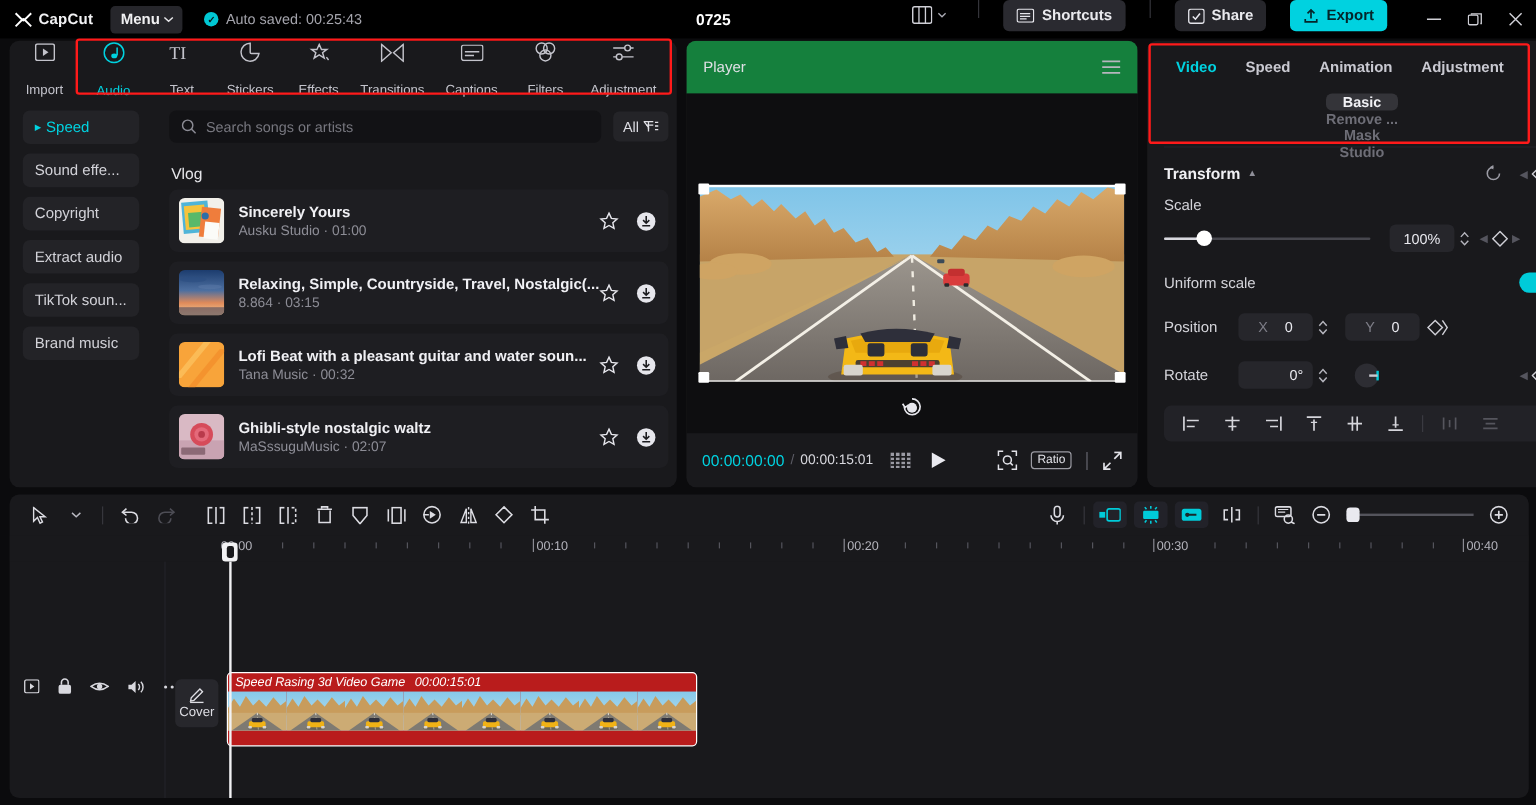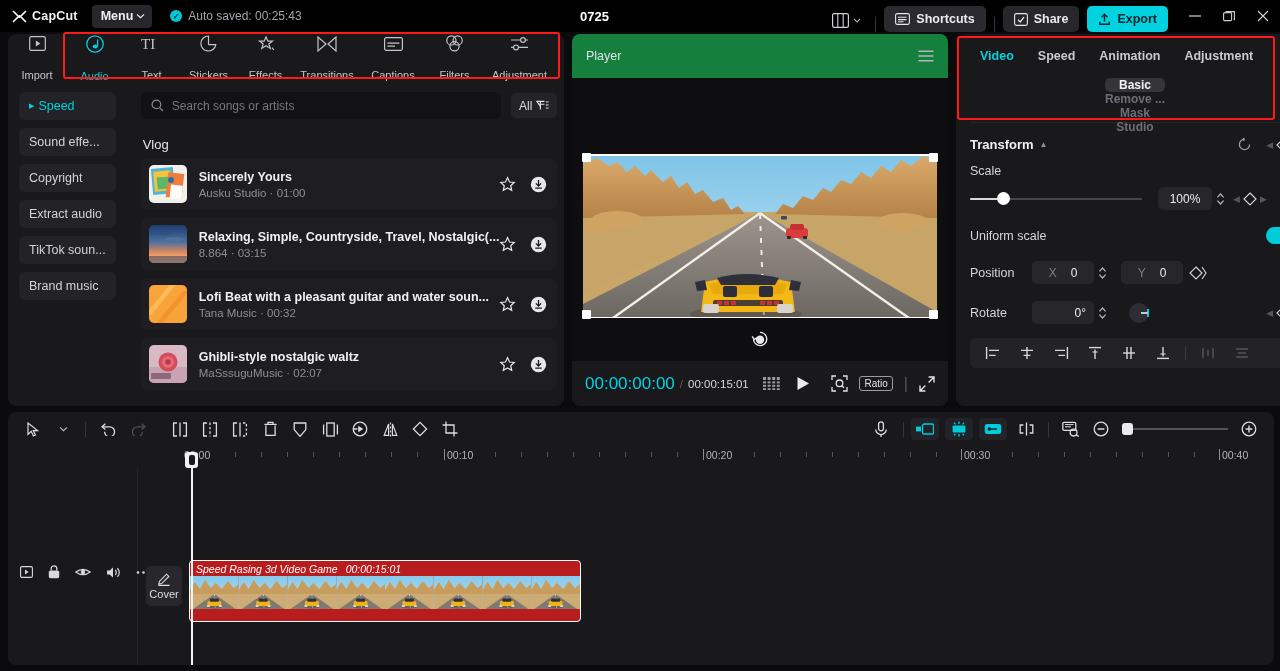--- a/index.html
+++ b/index.html
@@ -33,7 +33,7 @@
     font-size: 8px; color: #06171a; font-weight: bold;
   }
   .proj-title { position: absolute; left: 580px; top: 9px; font-size: 13px; font-weight: bold; color: #fff; }
-  .tb-right { position: absolute; right: 0; top: 0; height: 32px; display: flex; align-items: flex-end; gap: 0; }
+  .tb-right { position: absolute; right: 0; top: 0; height: 32px; display: flex; align-items: flex-start; gap: 12px; }
   .layout-btn { display: flex; align-items: center; gap: 4px; padding: 0 6px; height: 24px; color: #c9c9d0; }
   .vsep { width: 1px; height: 15px; background: #34343a; margin: 0 8px; }
   .pill {

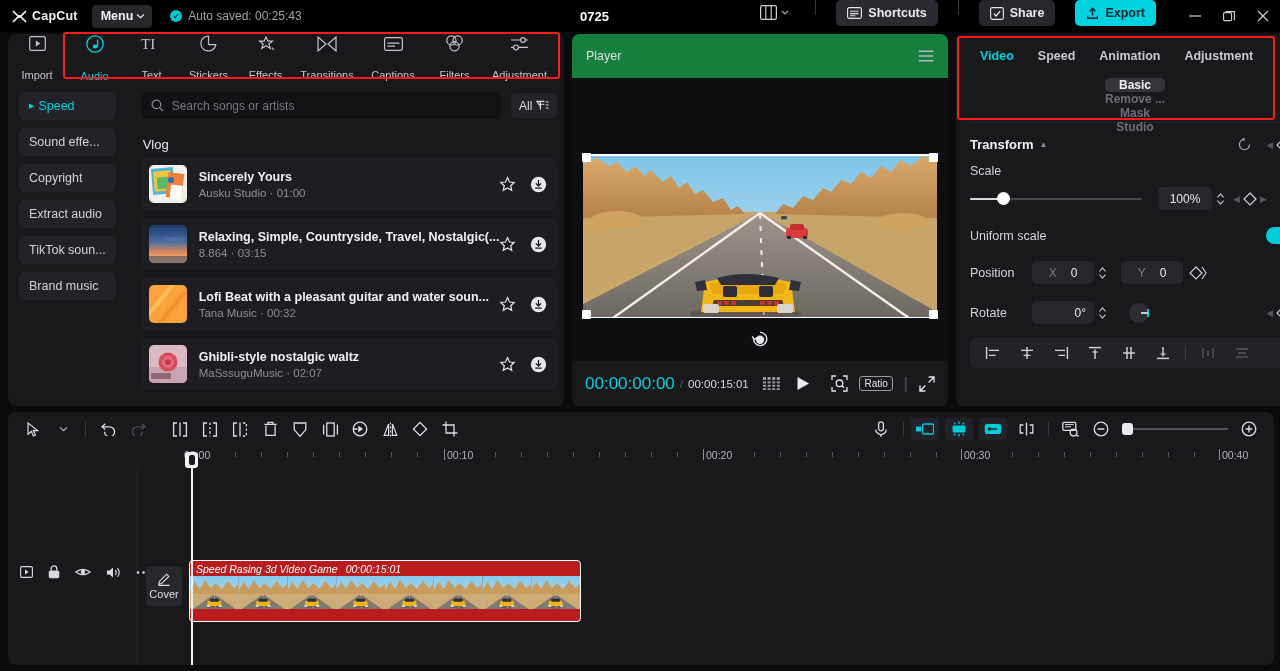--- a/index.html
+++ b/index.html
@@ -113,7 +113,7 @@
   .vedge { position: absolute; background: #fff; }
   .recenter { position: absolute; left: 50%; top: 252px; transform: translateX(-50%); }
   .player-bar { position: absolute; left: 0; bottom: 0; width: 376px; height: 45px; display: flex; align-items: center; padding: 0 13px; }
-  .tc { font-size: 17px; color: #00d2e0; }
+  .tc { font-size: 13px; color: #00d2e0; }
   .tc-sep { font-size: 11.5px; color: #5d5d66; margin: 0 5px; }
   .tc-total { font-size: 11.5px; color: #d8d8de; }
   .pb-right { margin-left: auto; display: flex; align-items: center; gap: 11px; color: #e2e2e8; }

